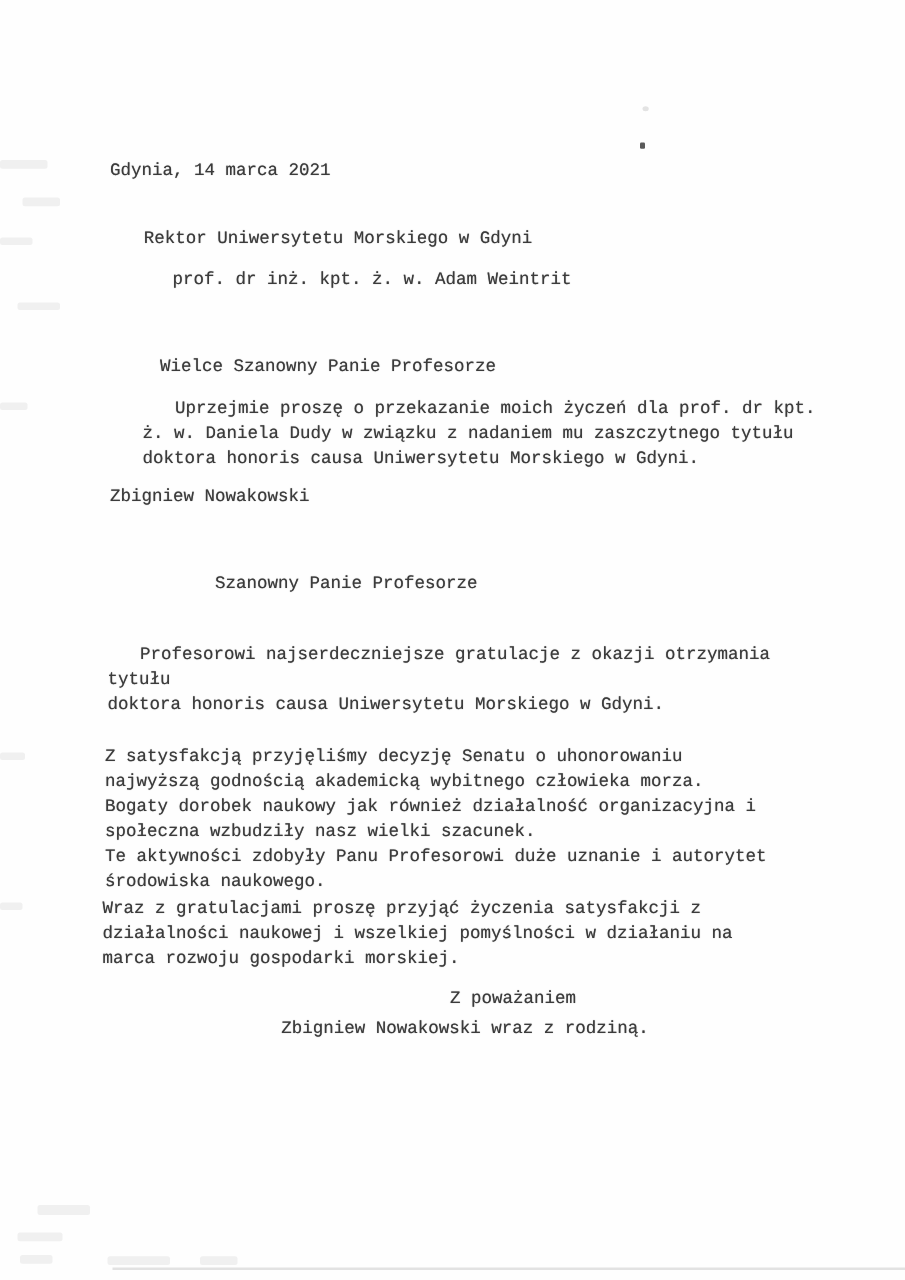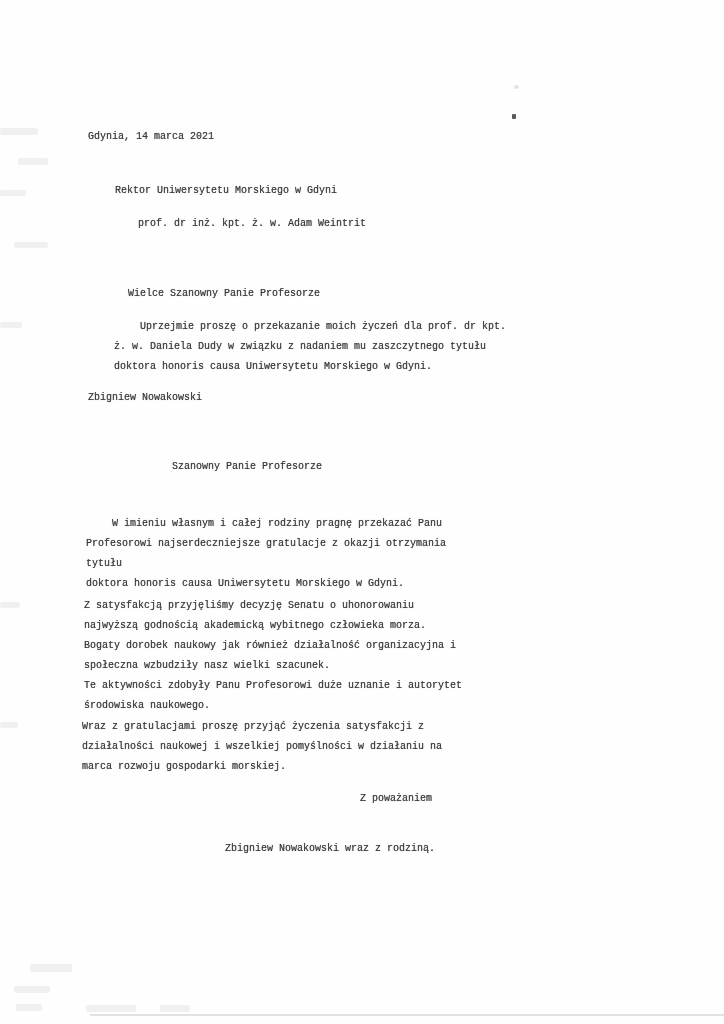--- a/index.html
+++ b/index.html
@@ -14,7 +14,7 @@
     background: #fefefe;
     overflow: hidden;
     font-family: "Liberation Mono", "DejaVu Sans Mono", monospace;
-    font-size: 10px;
+    font-size: 14px;
     line-height: 20px;
     color: #3b3b3b;
   }

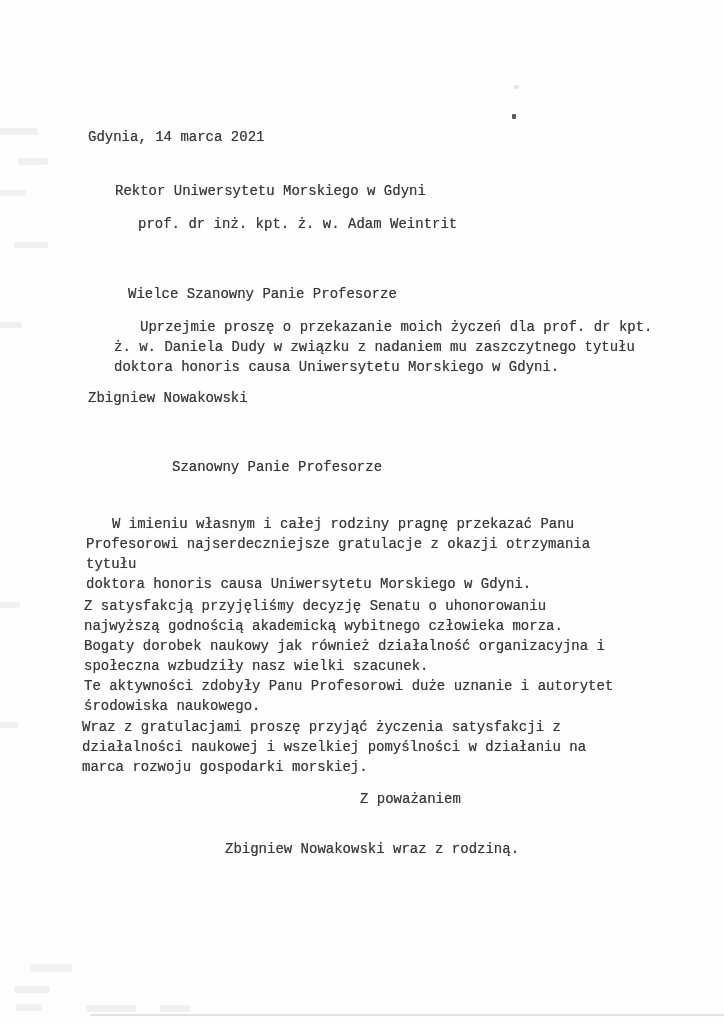--- a/index.html
+++ b/index.html
@@ -95,7 +95,7 @@
 
   <div class="txt" style="left:88px;top:388px;">Zbigniew Nowakowski</div>
 
-  <div class="txt block indent-first" style="left:86px;top:514px;"><div class="line">W imieniu własnym i całej rodziny pragnę przekazać Panu</div><div class="line">Profesorowi najserdeczniejsze gratulacje z okazji otrzymania</div><div class="line">tytułu</div><div class="line">doktora honoris causa Uniwersytetu Morskiego w Gdyni.</div></div>
+  <div class="txt block indent-first" style="left:86px;top:514px;"><div class="line">Profesorowi najserdeczniejsze gratulacje z okazji otrzymania</div><div class="line">tytułu</div><div class="line">doktora honoris causa Uniwersytetu Morskiego w Gdyni.</div></div>
 
   <div class="txt block" style="left:84px;top:596px;"><div class="line">Z satysfakcją przyjęliśmy decyzję Senatu o uhonorowaniu</div><div class="line">najwyższą godnością akademicką wybitnego człowieka morza.</div><div class="line">Bogaty dorobek naukowy jak również działalność organizacyjna i</div><div class="line">społeczna wzbudziły nasz wielki szacunek.</div><div class="line">Te aktywności zdobyły Panu Profesorowi duże uznanie i autorytet</div><div class="line">środowiska naukowego.</div></div>
 

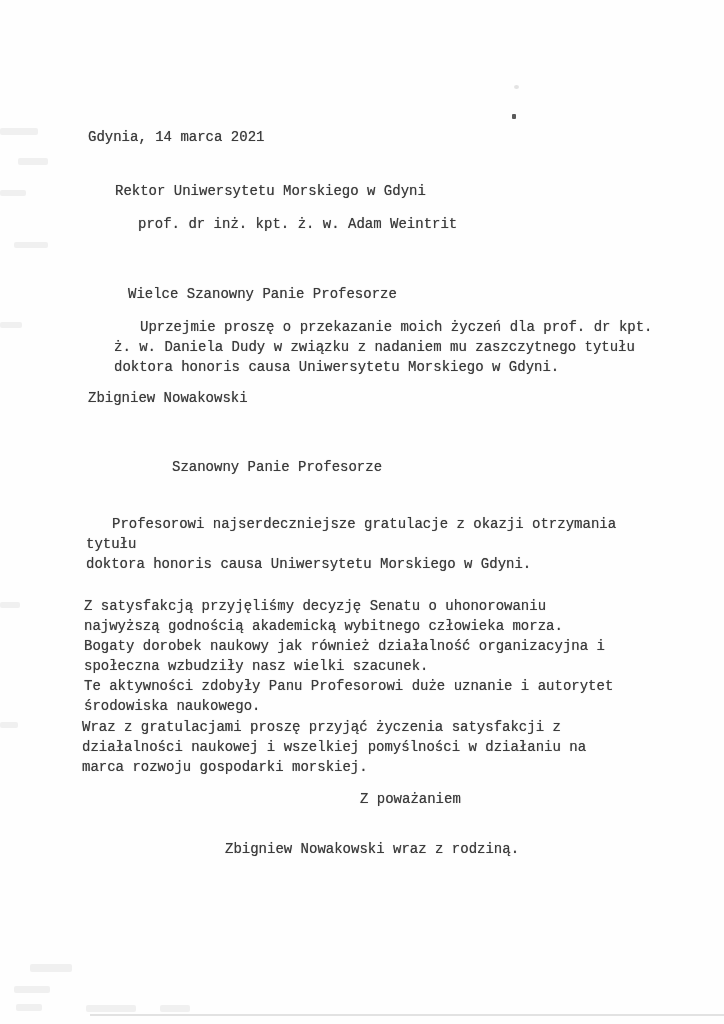--- a/index.html
+++ b/index.html
@@ -103,7 +103,7 @@
 
   <div class="txt" style="left:360px;top:789px;font-family:Liberation Mono, monospace;">Z poważaniem</div>
 
-  <div class="txt" style="left:225px;top:839px;">Zbigniew Nowakowski wraz z rodziną.</div>
+  <div class="txt" style="left:225px;top:813px;">Zbigniew Nowakowski wraz z rodziną.</div>
 
 </div>
 

